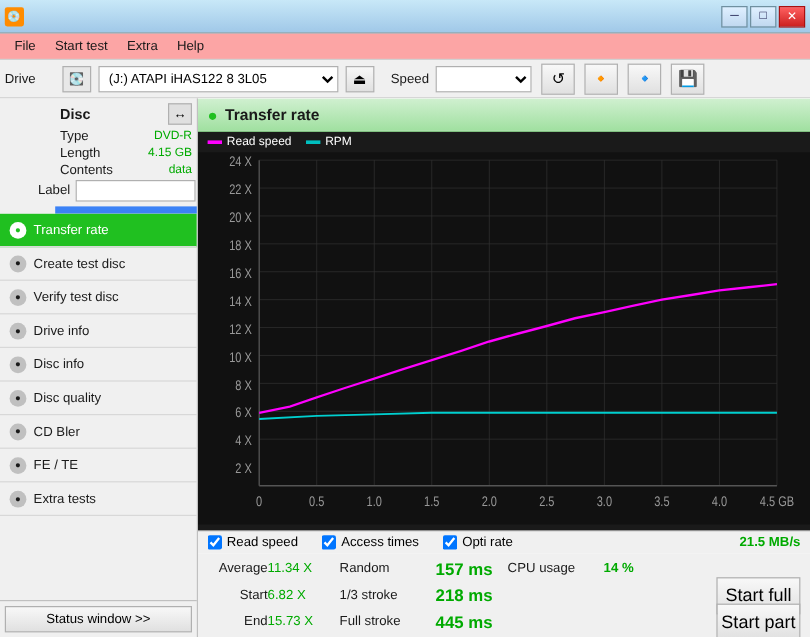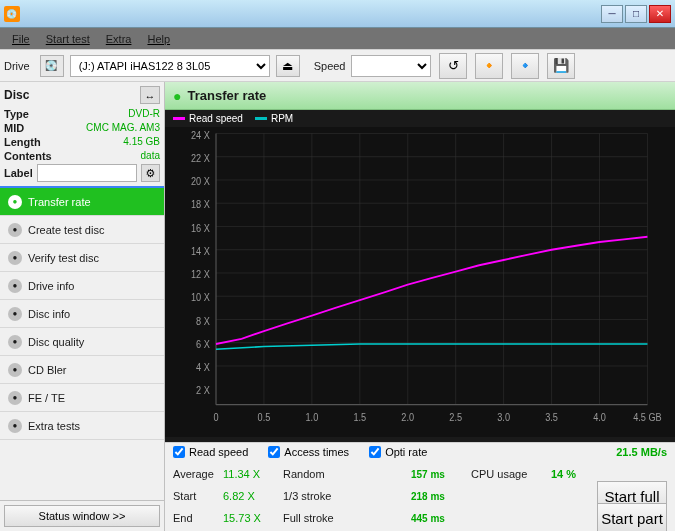--- a/index.html
+++ b/index.html
@@ -24,13 +24,12 @@
 
     
     .menu-bar {
-      background: #737373;
+      background: #fca5a5;
       height: 22px;
       display: flex;
       align-items: center;
       padding: 0 4px;
       border-bottom: 1px solid #d0d0d0;
-      text-decoration: underline;
     }
     .menu-item { padding: 2px 8px; cursor: pointer; font-size: 11px; color: #1a1a1a; }
 

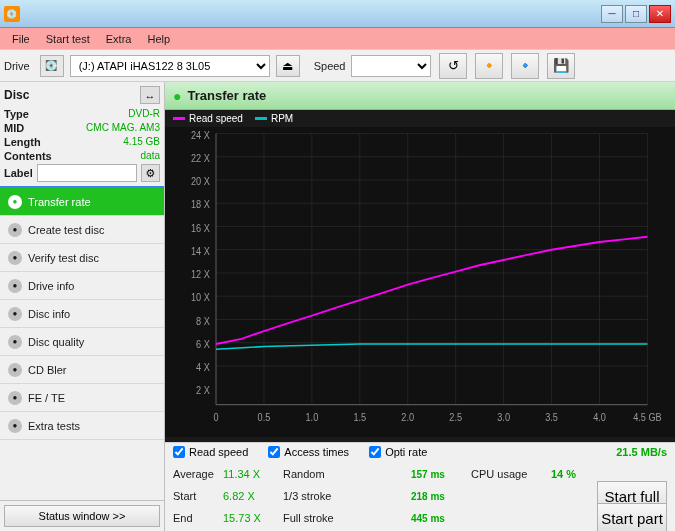--- a/index.html
+++ b/index.html
@@ -43,7 +43,7 @@
       border-bottom: 1px solid #d0d0d0;
       gap: 6px;
     }
-    .drive-label { font-size: 11px; color: #1a1a1a; margin-right: 4px; }
+    .drive-label { font-size: 11px; color: #1a1a1a; margin-right: 16px; }
     .drive-icon { width: 24px; height: 22px; background: #e8e8e8; border: 1px solid #b0b0b0; display: flex; align-items: center; justify-content: center; font-size: 10px; }
     .drive-select { width: 200px; height: 22px; border: 1px solid #b0b0b0; background: white; font-size: 11px; padding: 0 4px; }
     .drive-action-btn { width: 24px; height: 22px; border: 1px solid #b0b0b0; background: linear-gradient(to bottom, #f8f8f8, #e0e0e0); cursor: pointer; display: flex; align-items: center; justify-content: center; font-size: 12px; }

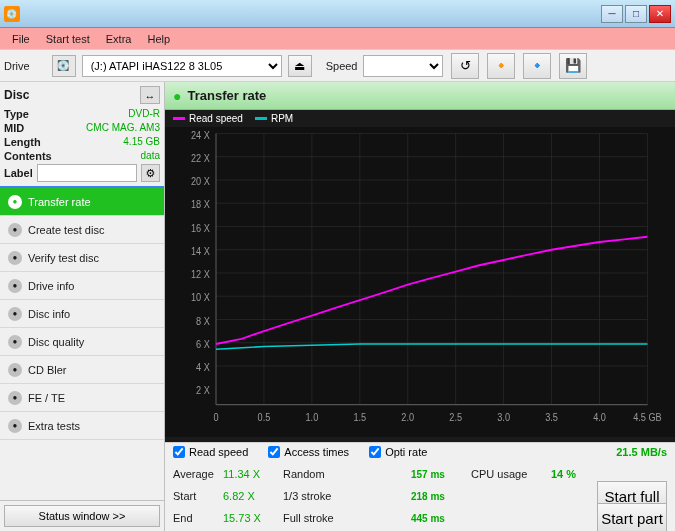--- a/index.html
+++ b/index.html
@@ -65,7 +65,8 @@
     }
     .disc-panel {
       padding: 4px;
-      border-bottom: 2px solid #3b82f6;
+      border-bottom: 6px solid #3b82f6;
+      margin-left: 46px;
     }
     .disc-header {
       display: flex;

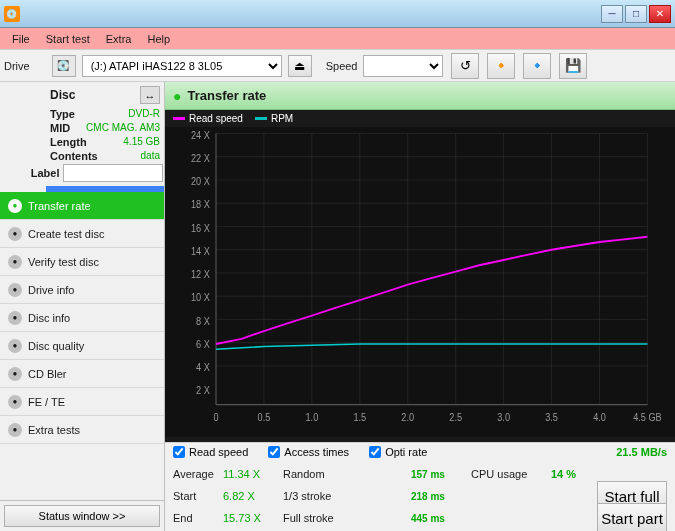--- a/index.html
+++ b/index.html
@@ -76,7 +76,7 @@
     }
     .disc-header-title { font-size: 12px; font-weight: bold; color: #1a1a1a; }
     .disc-info-row { display: flex; justify-content: space-between; margin-bottom: 2px; }
-    .disc-info-label { color: #1a1a1a; font-size: 11px; font-weight: bold; }
+    .disc-info-label { color: #1a1a1a; font-size: 11px; }
     .disc-info-value { color: #00aa00; font-size: 10px; text-align: right; }
     .label-input-row { display: flex; align-items: center; gap: 4px; margin-top: 2px; justify-content: center; }
     .label-input { width: 100px; height: 18px; border: 1px solid #b0b0b0; background: white; font-size: 10px; }

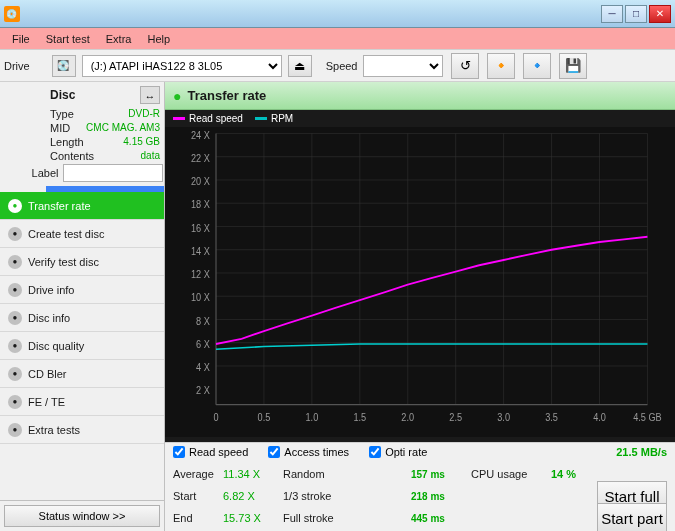--- a/index.html
+++ b/index.html
@@ -220,10 +220,6 @@
         <span class="disc-info-value">DVD-R</span>
       </div>
       <div class="disc-info-row">
-        <span class="disc-info-label">MID</span>
-        <span class="disc-info-value">CMC MAG. AM3</span>
-      </div>
-      <div class="disc-info-row">
         <span class="disc-info-label">Length</span>
         <span class="disc-info-value">4.15 GB</span>
       </div>

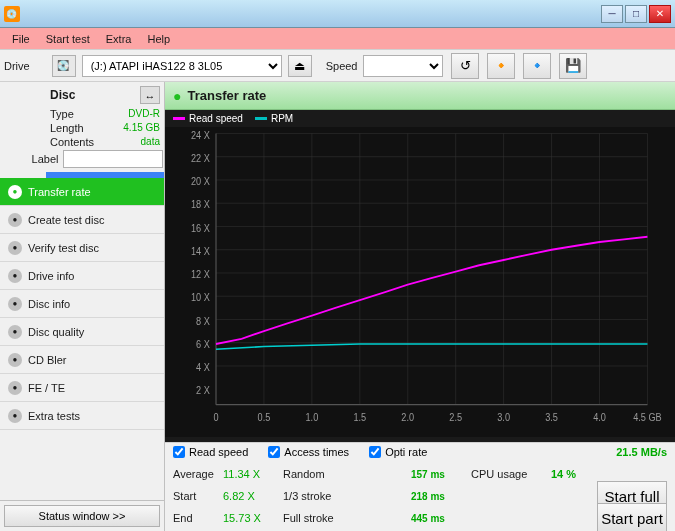--- a/index.html
+++ b/index.html
@@ -162,7 +162,7 @@
     
     .stats-area { background: #f0f0f0; padding: 2px 8px; }
     .stats-row { display: flex; align-items: center; height: 22px; }
-    .stat-label { width: 50px; font-size: 11px; color: #1a1a1a; }
+    .stat-label { width: 50px; font-size: 11px; color: #1a1a1a; text-align: right; }
     .stat-value { width: 60px; font-size: 11px; color: #00aa00; font-weight: normal; }
     .stat-label2 { width: 80px; font-size: 11px; color: #1a1a1a; }
     .stat-value2 { width: 60px; font-size: 10px; color: #00aa00; font-weight: bold; margin-left: 48px; }

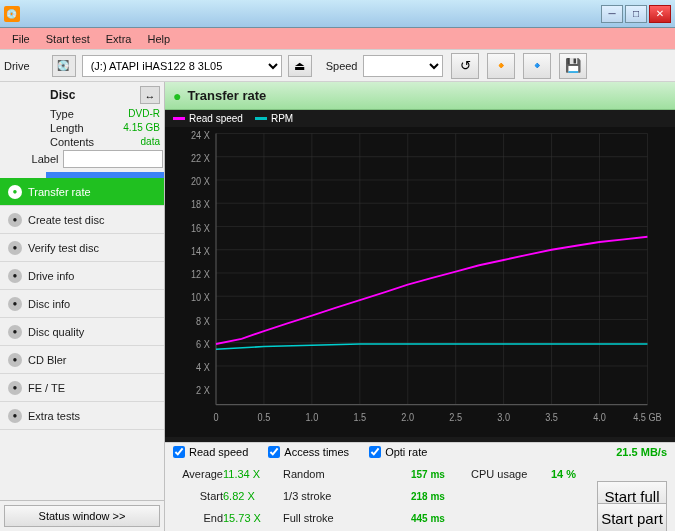--- a/index.html
+++ b/index.html
@@ -165,7 +165,7 @@
     .stat-label { width: 50px; font-size: 11px; color: #1a1a1a; text-align: right; }
     .stat-value { width: 60px; font-size: 11px; color: #00aa00; font-weight: normal; }
     .stat-label2 { width: 80px; font-size: 11px; color: #1a1a1a; }
-    .stat-value2 { width: 60px; font-size: 10px; color: #00aa00; font-weight: bold; margin-left: 48px; }
+    .stat-value2 { width: 60px; font-size: 14px; color: #00aa00; font-weight: bold; }
     .stat-label3 { width: 80px; font-size: 11px; color: #1a1a1a; }
     .stat-value3 { width: 50px; font-size: 11px; color: #00aa00; font-weight: bold; }
     .start-btn { margin-left: auto; width: 70px; height: 31px; border: 1px solid #b0b0b0; background: linear-gradient(to bottom, #f8f8f8, #e0e0e0); cursor: pointer; font-size: 15px; }

